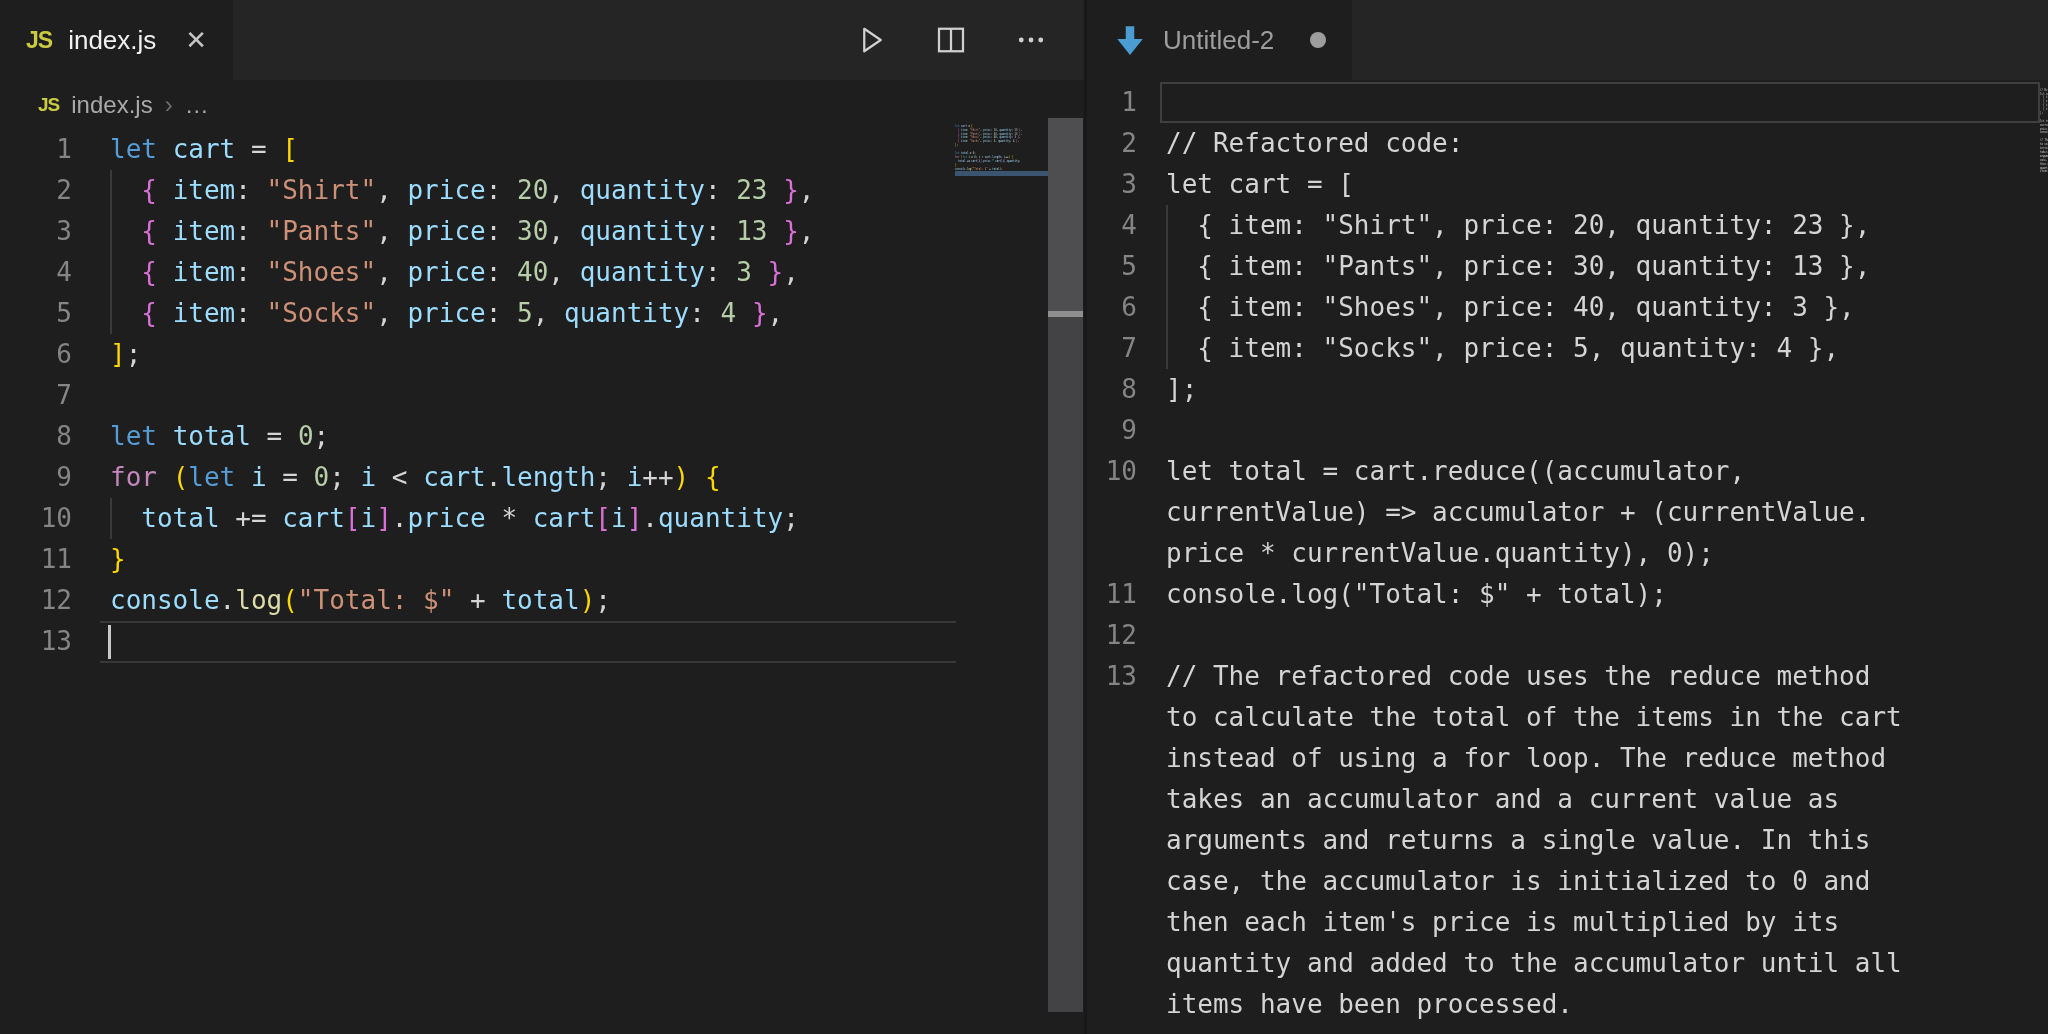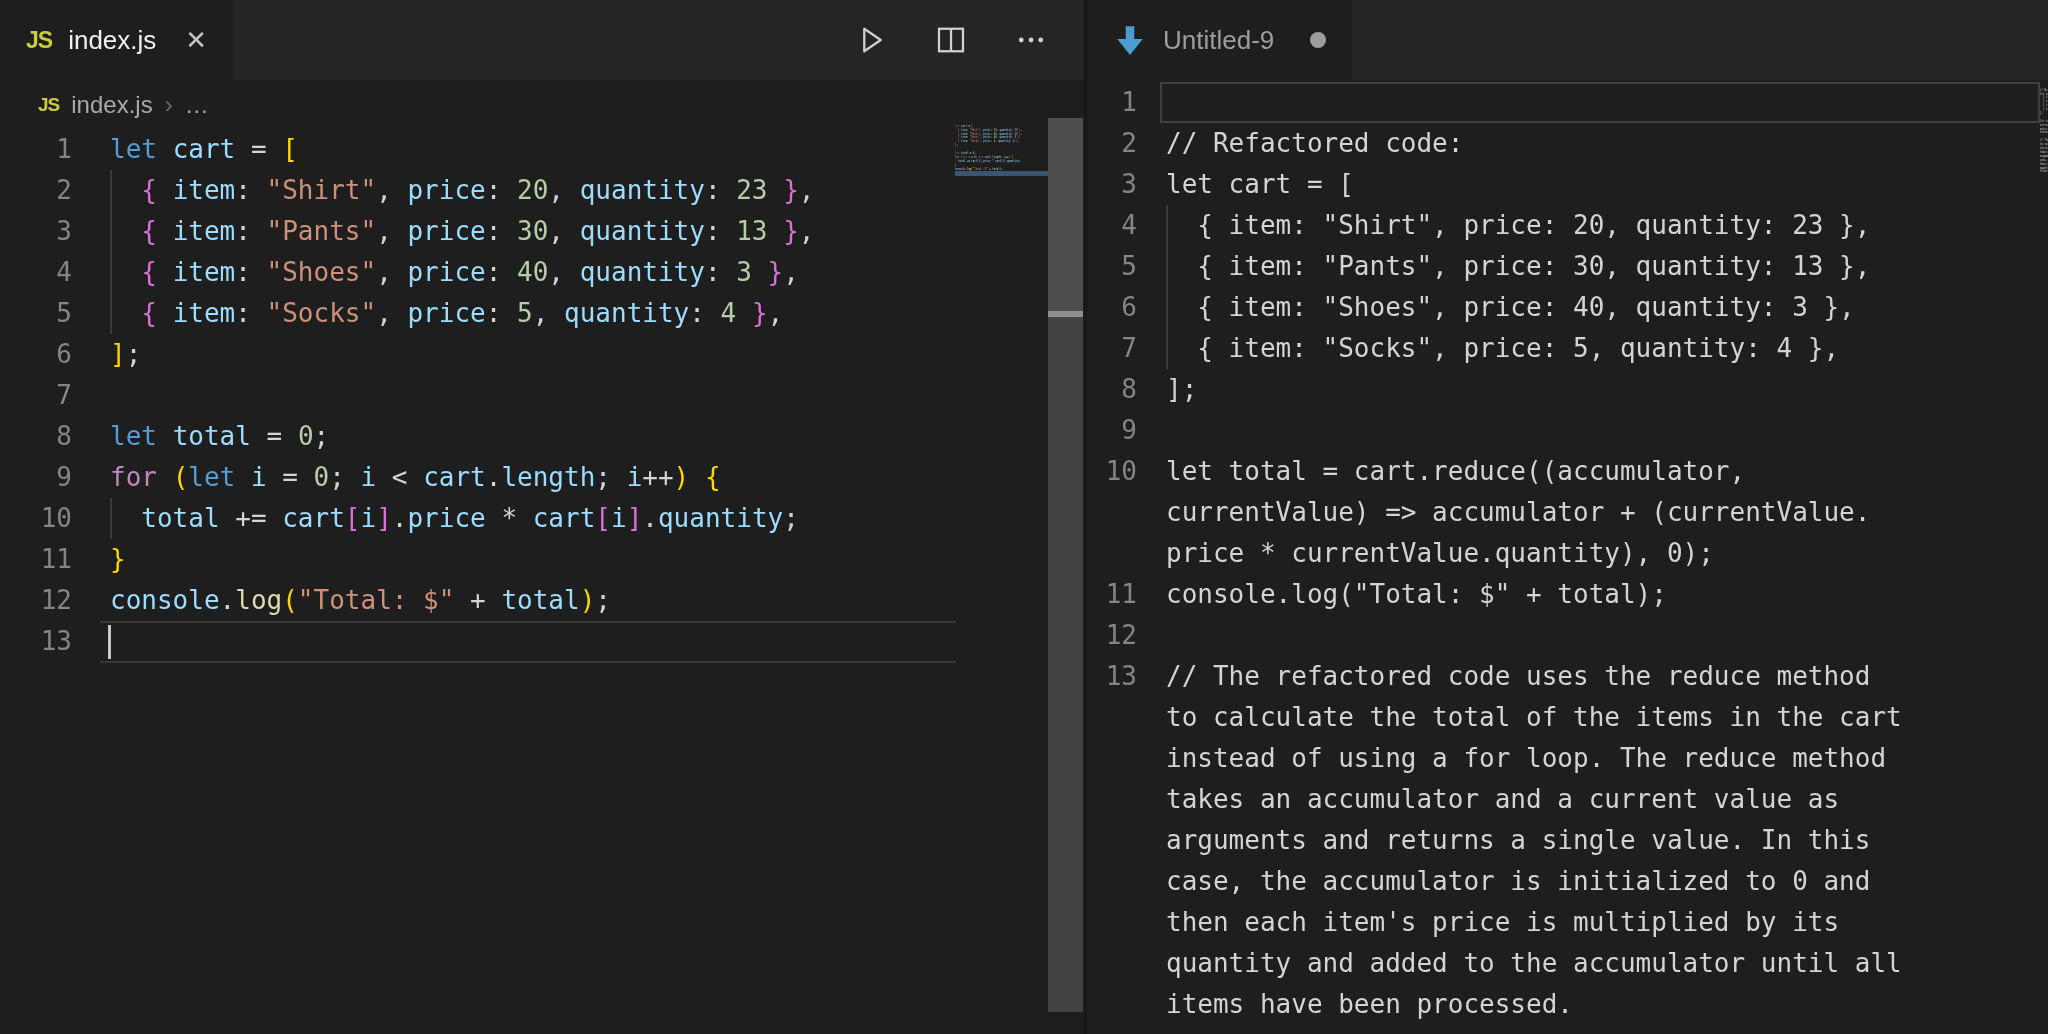--- a/index.html
+++ b/index.html
@@ -162,7 +162,7 @@
       <svg width="34" height="34" viewBox="0 0 32 32">
         <path d="M12 3 h8 v12 h8 L16 30 4 15 h8 Z" fill="#4B9CD3"></path>
       </svg>
-      <span>Untitled-9</span>
+      <span>Untitled-2</span>
       <span class="mod-dot"></span>
     </div>
   </div>

